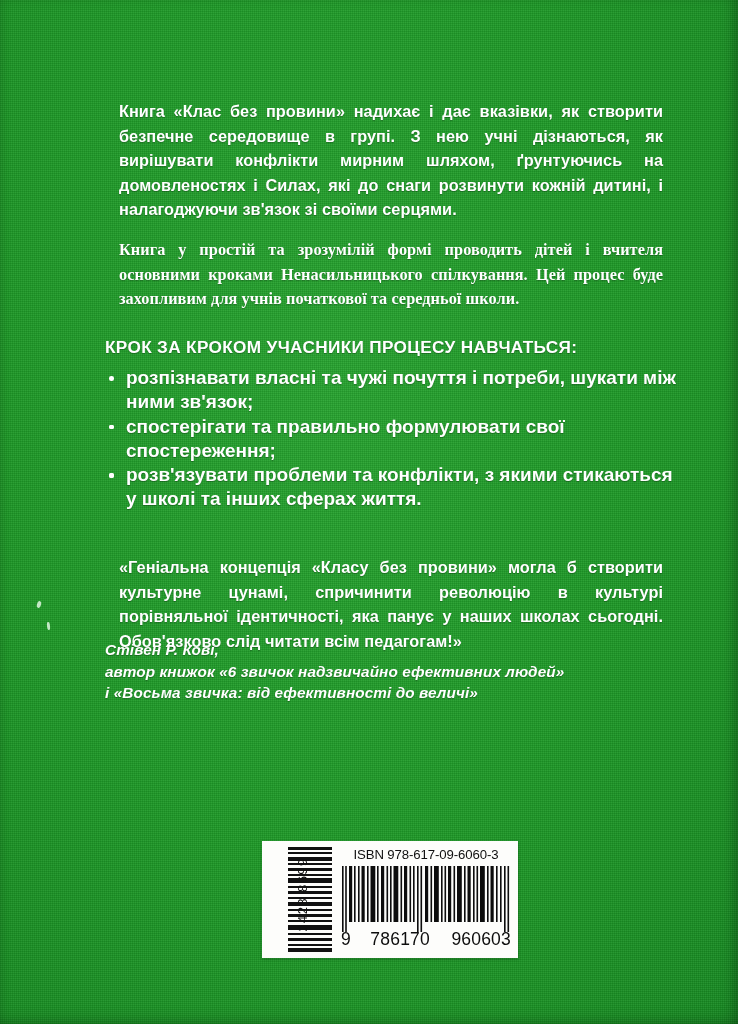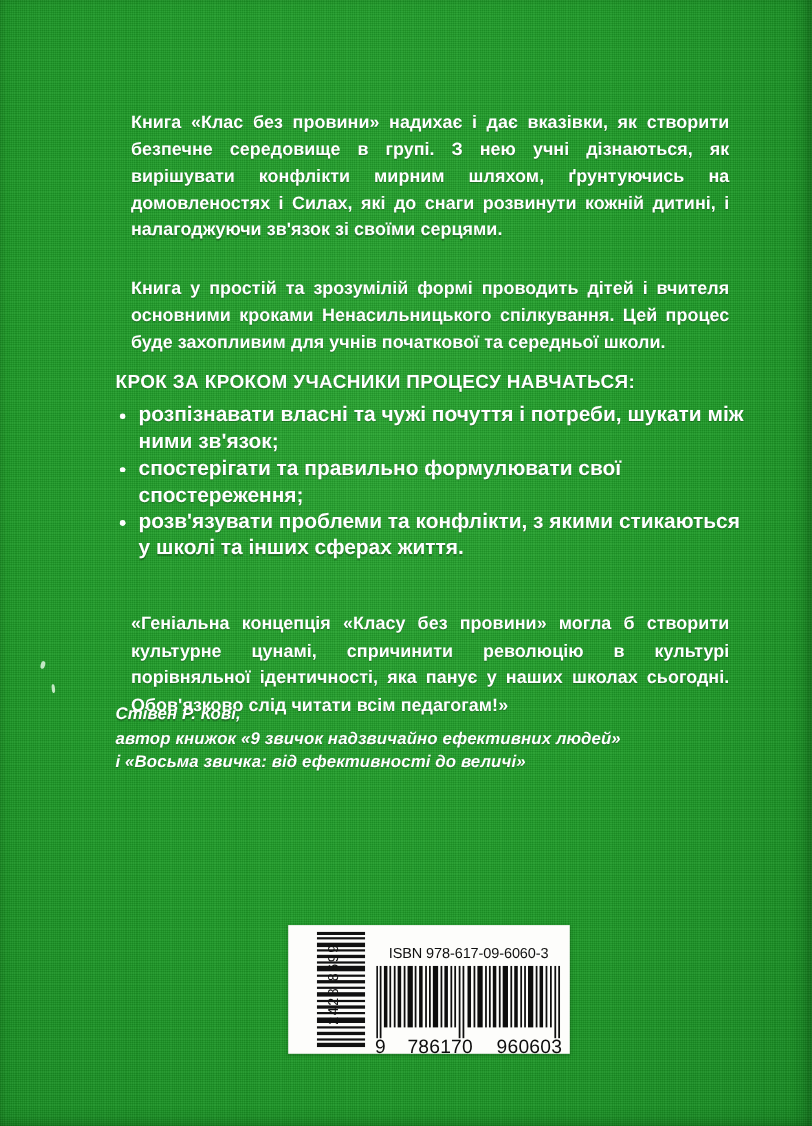--- a/index.html
+++ b/index.html
@@ -52,7 +52,7 @@
   }
 
   #para-intro  { top: 85px; }
-  #para-method { top: 236px; }
+  #para-method { top: 224px; font-family: Liberation Serif, serif; }
   #quote-block { top: 541px; }
 
   p.body-para.last-line-left,

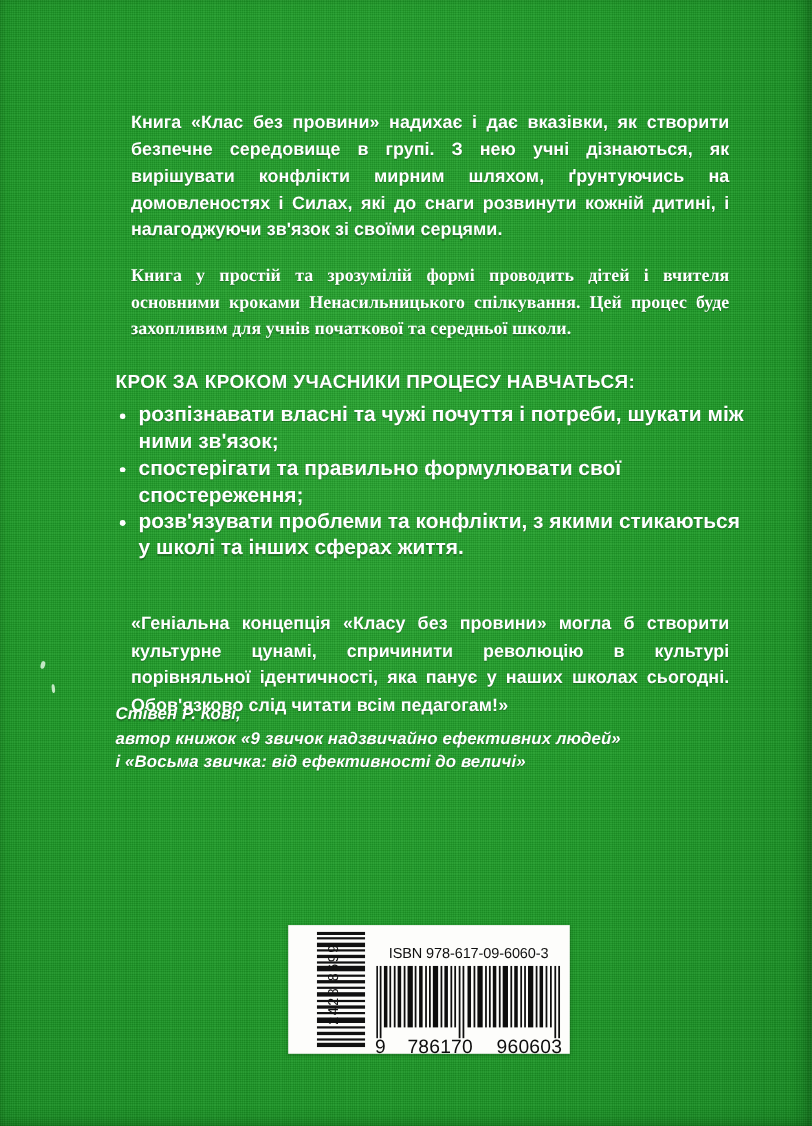--- a/index.html
+++ b/index.html
@@ -247,7 +247,7 @@
 
   <div class="attribution">
     <div class="attr-line">Стівен Р. Кові,</div>
-    <div class="attr-line">автор книжок «9 звичок надзвичайно ефективних людей»</div>
+    <div class="attr-line">автор книжок «6 звичок надзвичайно ефективних людей»</div>
     <div class="attr-line">і «Восьма звичка: від ефективності до величі»</div>
   </div>
 

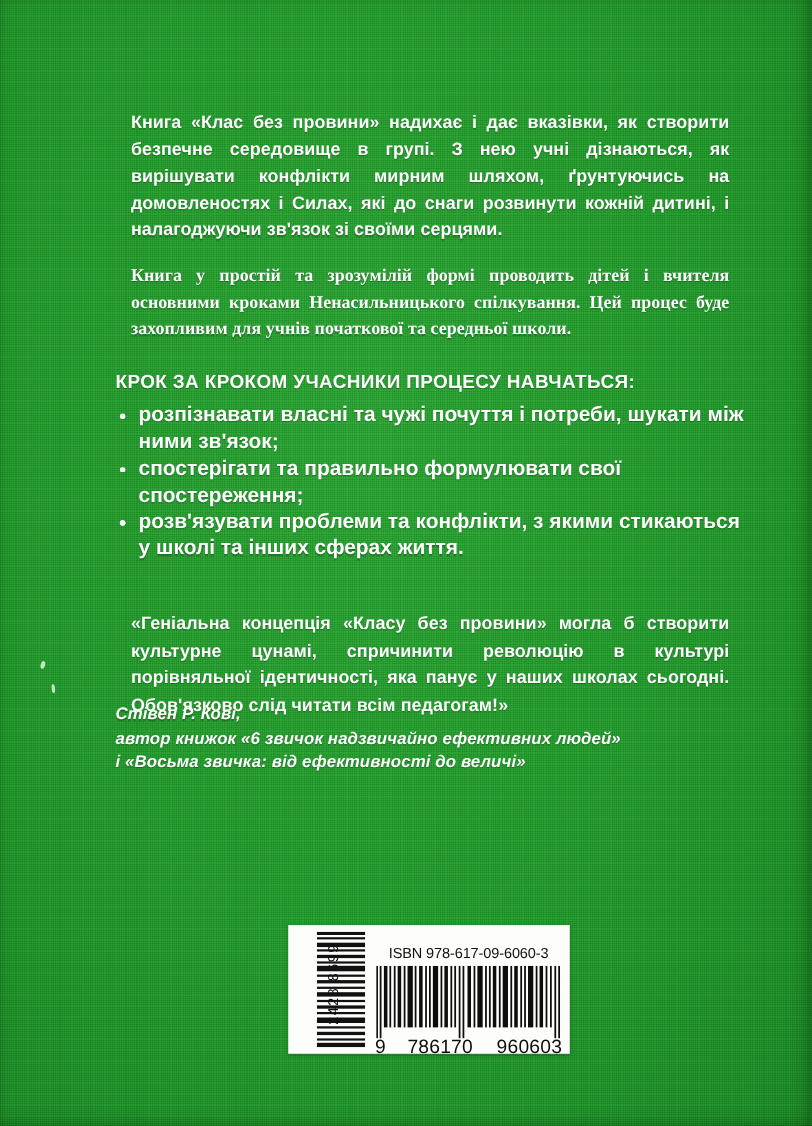--- a/index.html
+++ b/index.html
@@ -156,7 +156,7 @@
   #barcode-main {
     position: absolute;
     left: 78px;
-    top: 16px;
+    top: 4px;
     width: 172px;
     height: 110px;
   }

